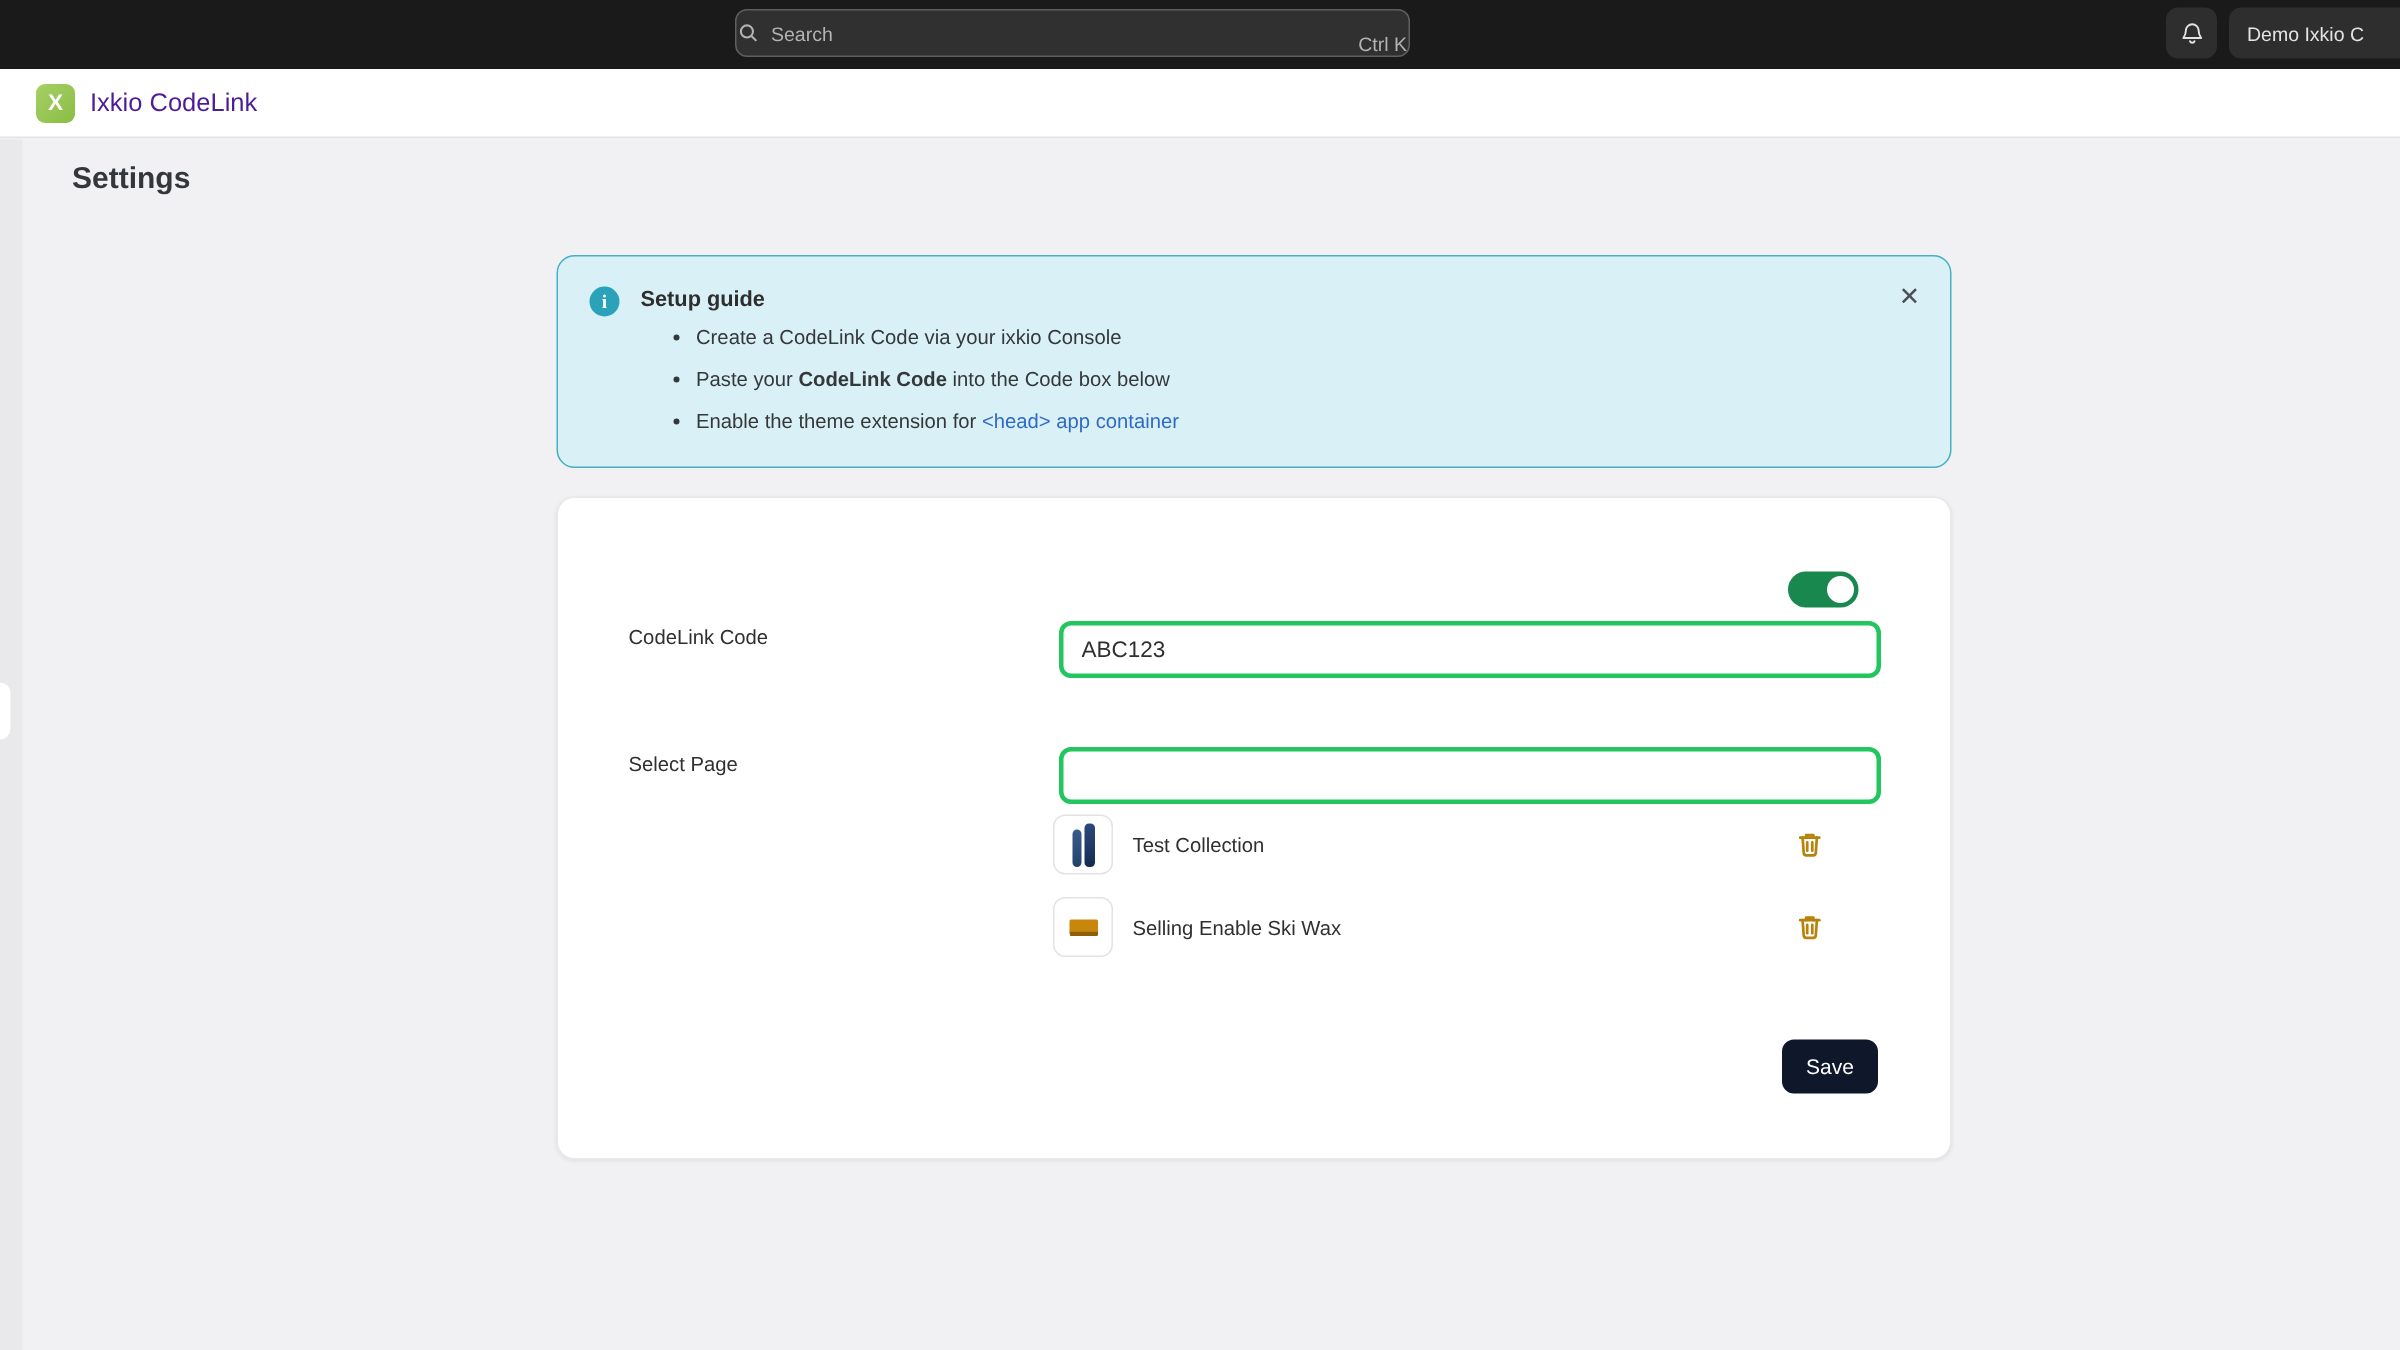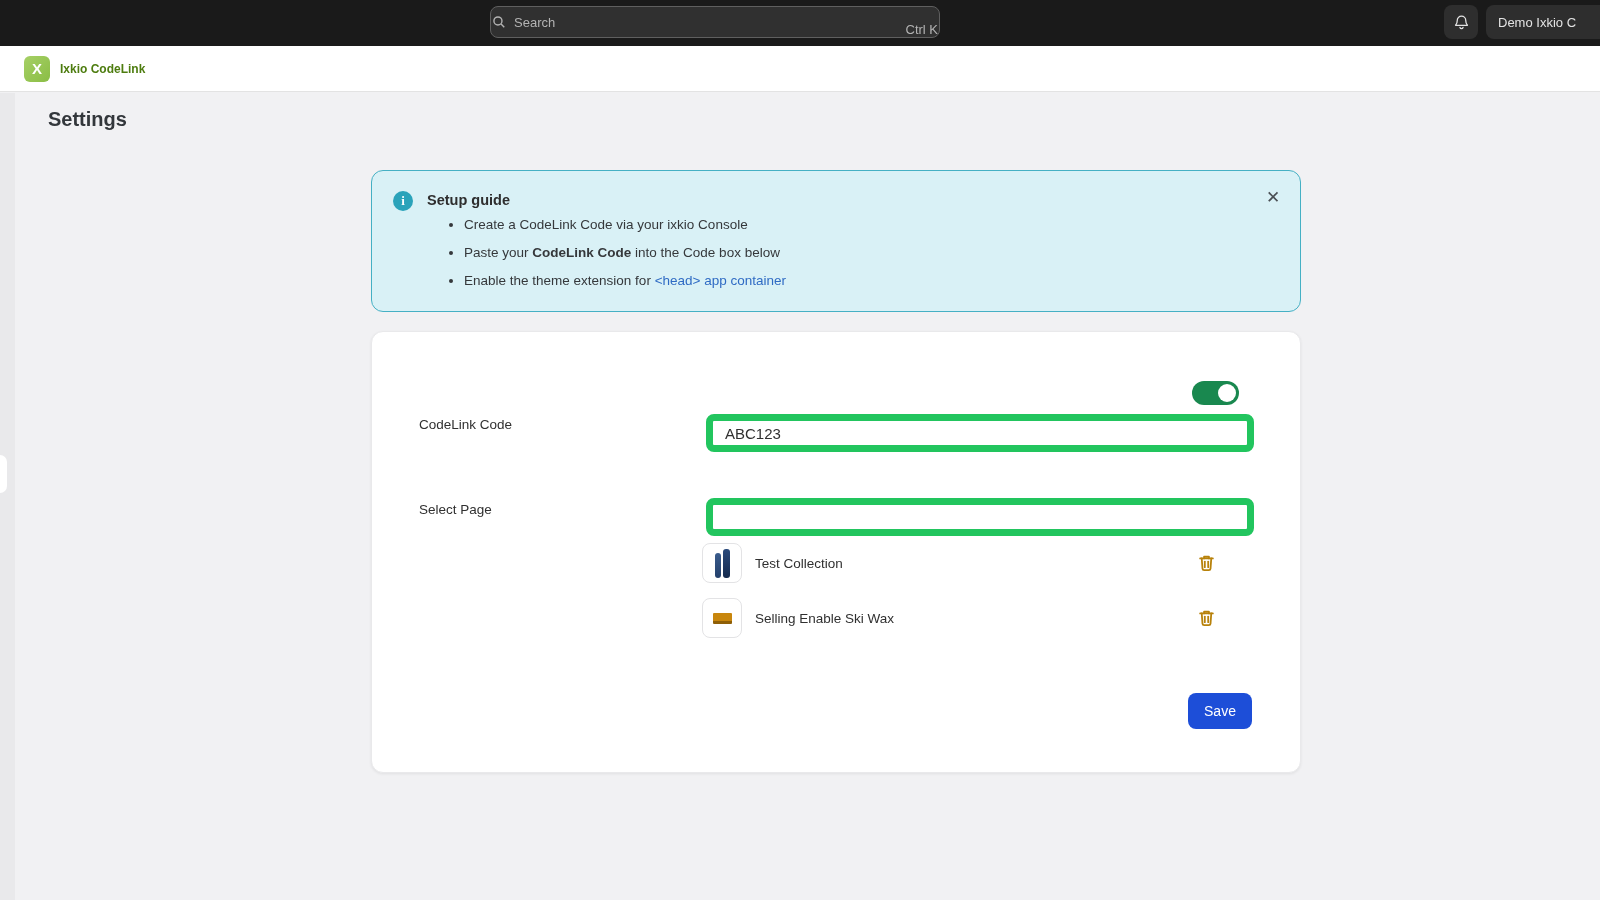--- a/index.html
+++ b/index.html
@@ -28,7 +28,7 @@
     background:linear-gradient(135deg,#a6d066 0%,#8abd45 100%);
     color:#ffffff; font-weight:700; font-size:15px; display:flex; align-items:center; justify-content:center;
     margin-right:10px; }
-  .appname { font-size:12px; color:#4d7c0f; font-weight:700; }
+  .appname { font-size:17px; color:#4c1d95; font-weight:400; }
 
   
   .leftstrip { position:absolute; left:0; top:93px; width:15px; height:807px; background:#e9e9eb; }

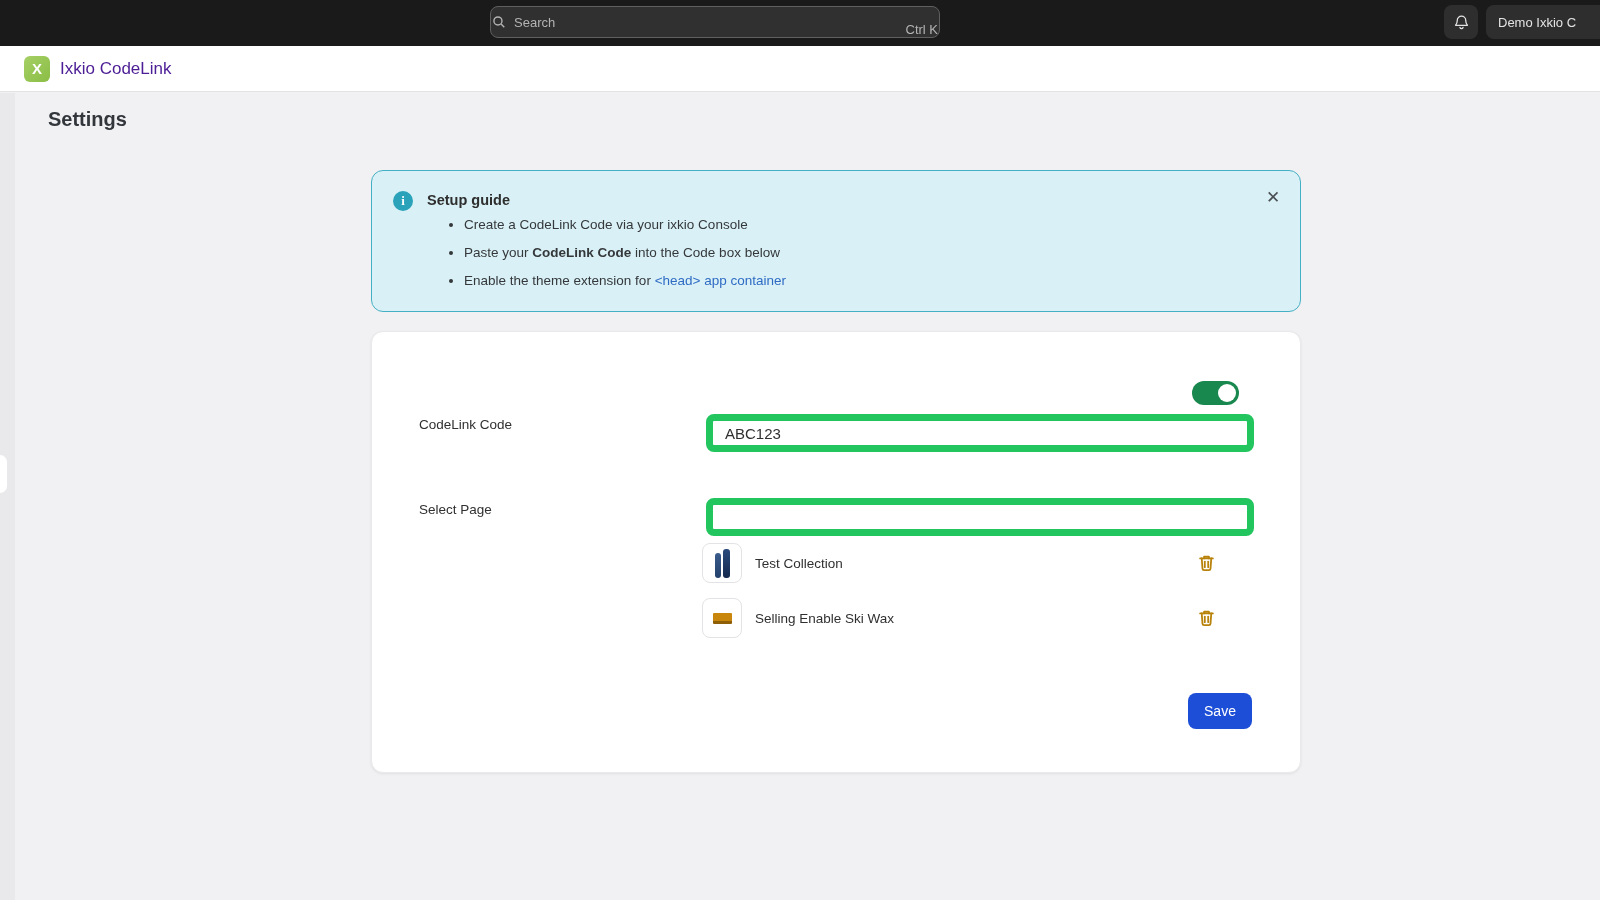--- a/index.html
+++ b/index.html
@@ -58,7 +58,7 @@
     background:#19884f; cursor:pointer; }
   .toggle .knob { position:absolute; right:3px; top:3px; width:18px; height:18px; border-radius:50%; background:#ffffff; }
   .flabel { position:absolute; left:47px; font-size:13.5px; color:#303030; }
-  .finput { position:absolute; left:334px; width:548px; height:38px; border:7px solid #22c55e; border-radius:8px;
+  .finput { position:absolute; left:334px; width:548px; height:38px; border:3px solid #22c55e; border-radius:8px;
     padding:0 12px; font-size:15px; color:#303030; font-family:inherit; background:#ffffff; outline:none; }
   .lbl-code { top:85px; }  .inp-code { top:82px; }
   .lbl-page { top:170px; } .inp-page { top:166px; }

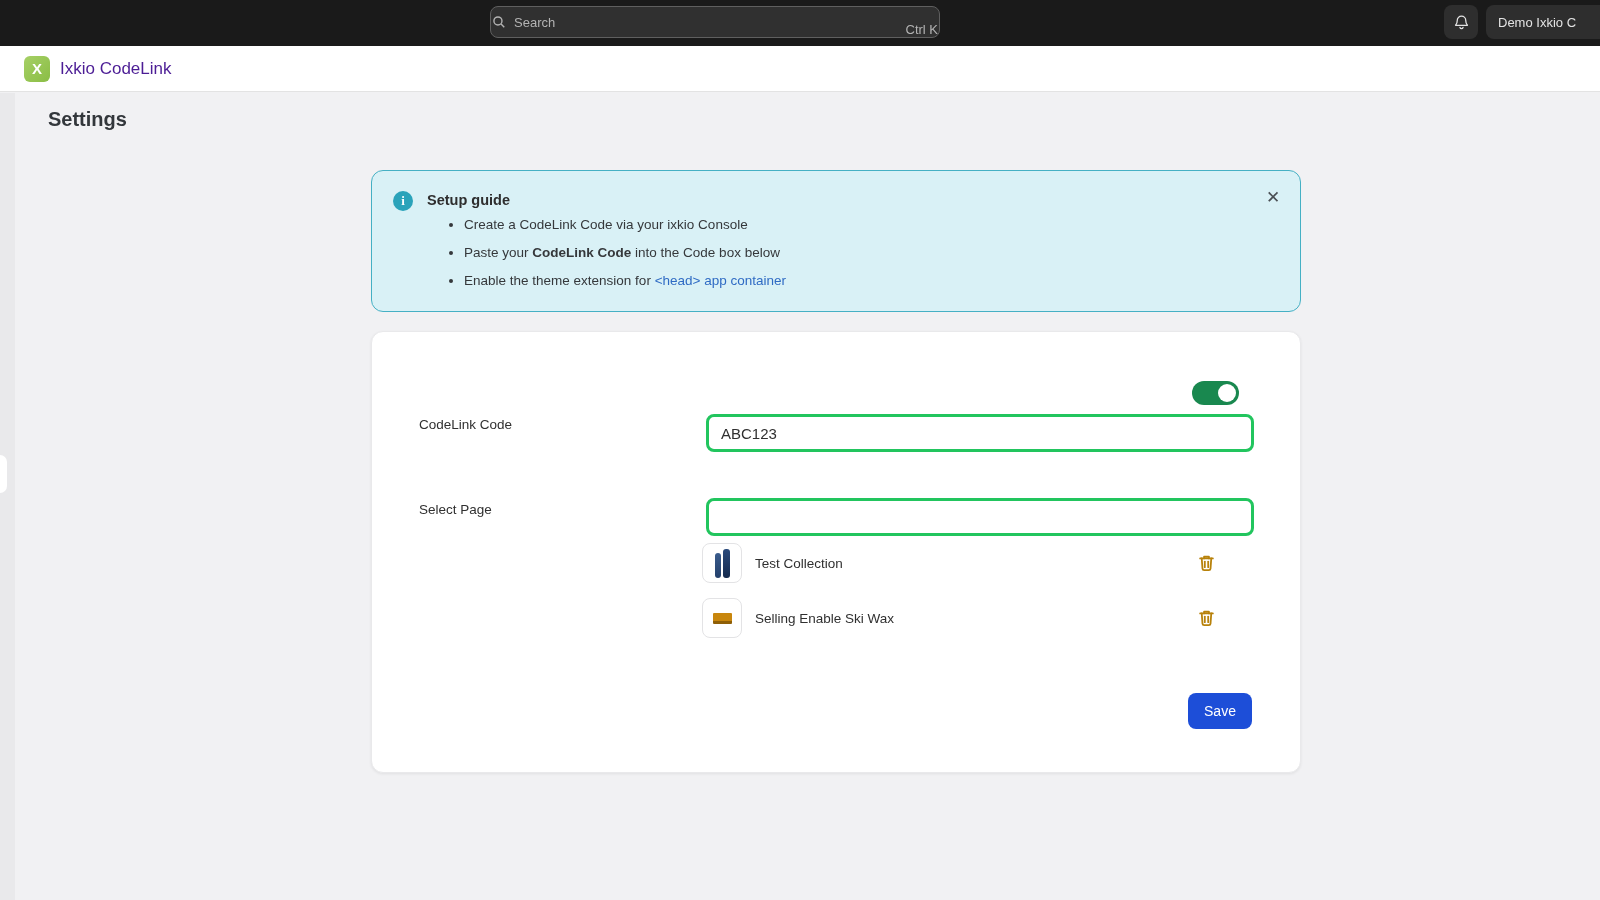--- a/index.html
+++ b/index.html
@@ -78,7 +78,7 @@
   .waxbg { width:40px; height:40px; background:linear-gradient(#f7f7f7,#e6e6e6); display:flex; align-items:center; justify-content:center; }
   .waxblock { width:19px; height:11px; background:#c8860d; border-bottom:3px solid #8f5f07; border-radius:1px; }
 
-  .savebtn { position:absolute; right:48px; top:361px; width:64px; height:36px; background:#1d4ed8;
+  .savebtn { position:absolute; right:48px; top:361px; width:64px; height:36px; background:#0f172a;
     color:#ffffff; font-size:14px; font-weight:500; border:none; border-radius:8px; cursor:pointer;
     font-family:inherit; }
 </style>

